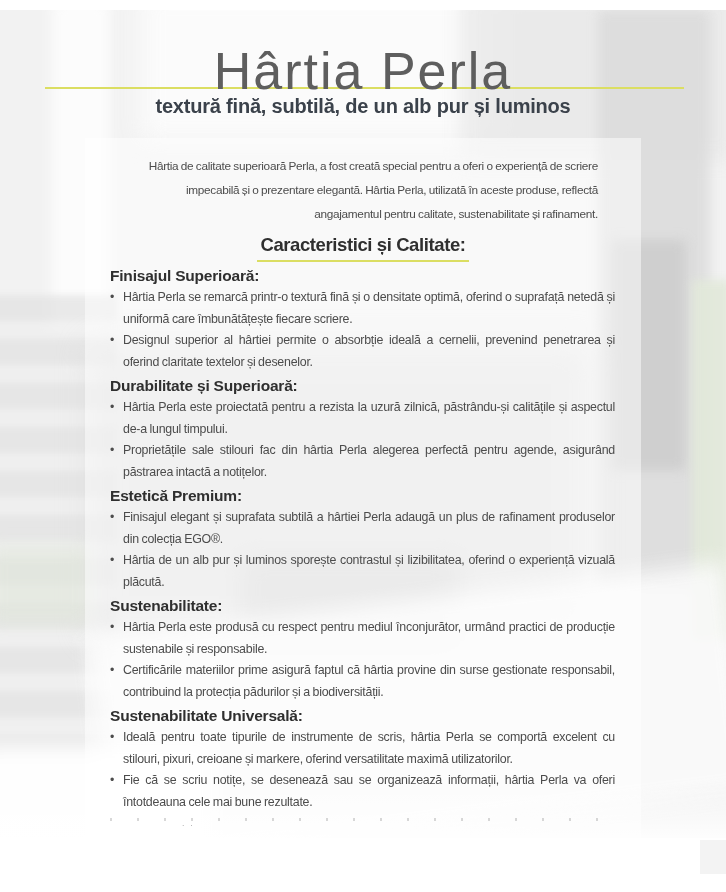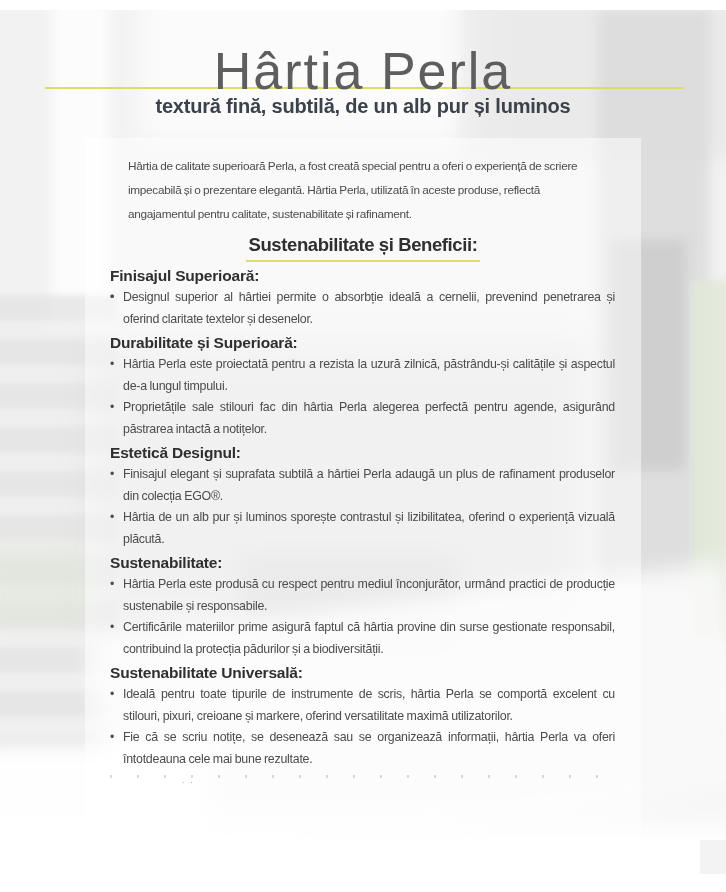--- a/index.html
+++ b/index.html
@@ -45,7 +45,7 @@
 
   
   .intro{position:absolute;left:0;right:0;top:144px;z-index:3;margin:0;}
-  .intro p{margin:0 auto;width:470px;text-align:left;
+  .intro p{margin:0 auto;width:470px;text-align:right;
            font-size:11.8px;line-height:24px;letter-spacing:-.3px;word-spacing:-.5px;
            color:var(--body-gray,#4c4c4c);}
 

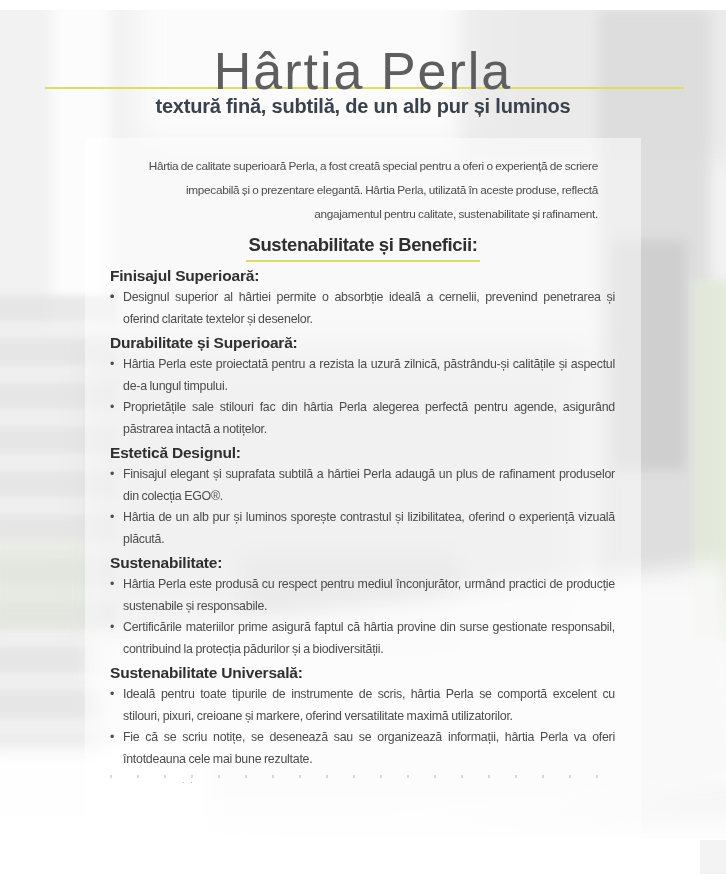--- a/index.html
+++ b/index.html
@@ -104,7 +104,7 @@
   </div>
 
   <h2 class="features-heading">
-    <span>Sustenabilitate și Beneficii:</span>
+    <span>Caracteristici și Calitate:</span>
   </h2>
 
   <div class="content">

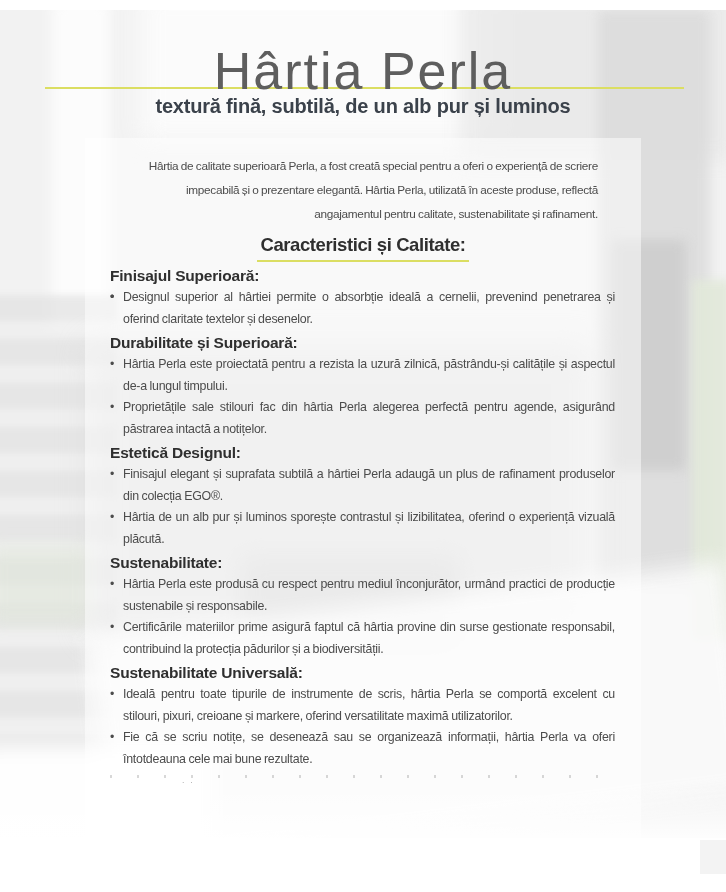--- a/index.html
+++ b/index.html
@@ -114,6 +114,7 @@
       <ul>
         <li>
           <span class="bullet">•</span>
+          <span>Hârtia Perla se remarcă printr-o textură fină și o densitate optimă, oferind o suprafață netedă și uniformă care îmbunătățește fiecare scriere.</span>
         </li>
         <li>
           <span class="bullet">•</span>

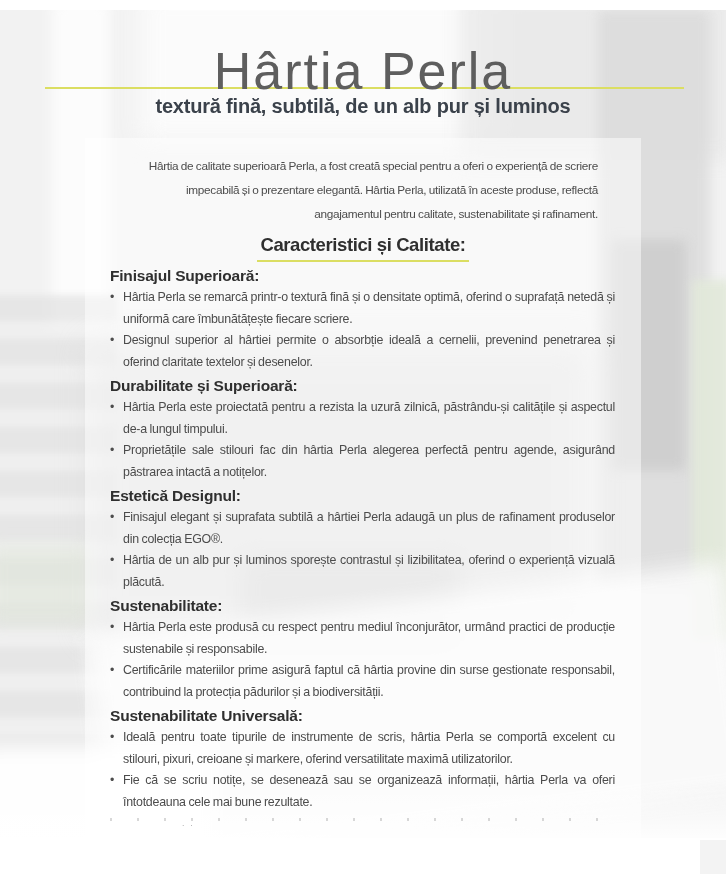--- a/index.html
+++ b/index.html
@@ -138,7 +138,7 @@
     </div>
 
     <div class="section">
-      <h3>Estetică Designul:</h3>
+      <h3>Estetică Premium:</h3>
       <ul>
         <li>
           <span class="bullet">•</span>

